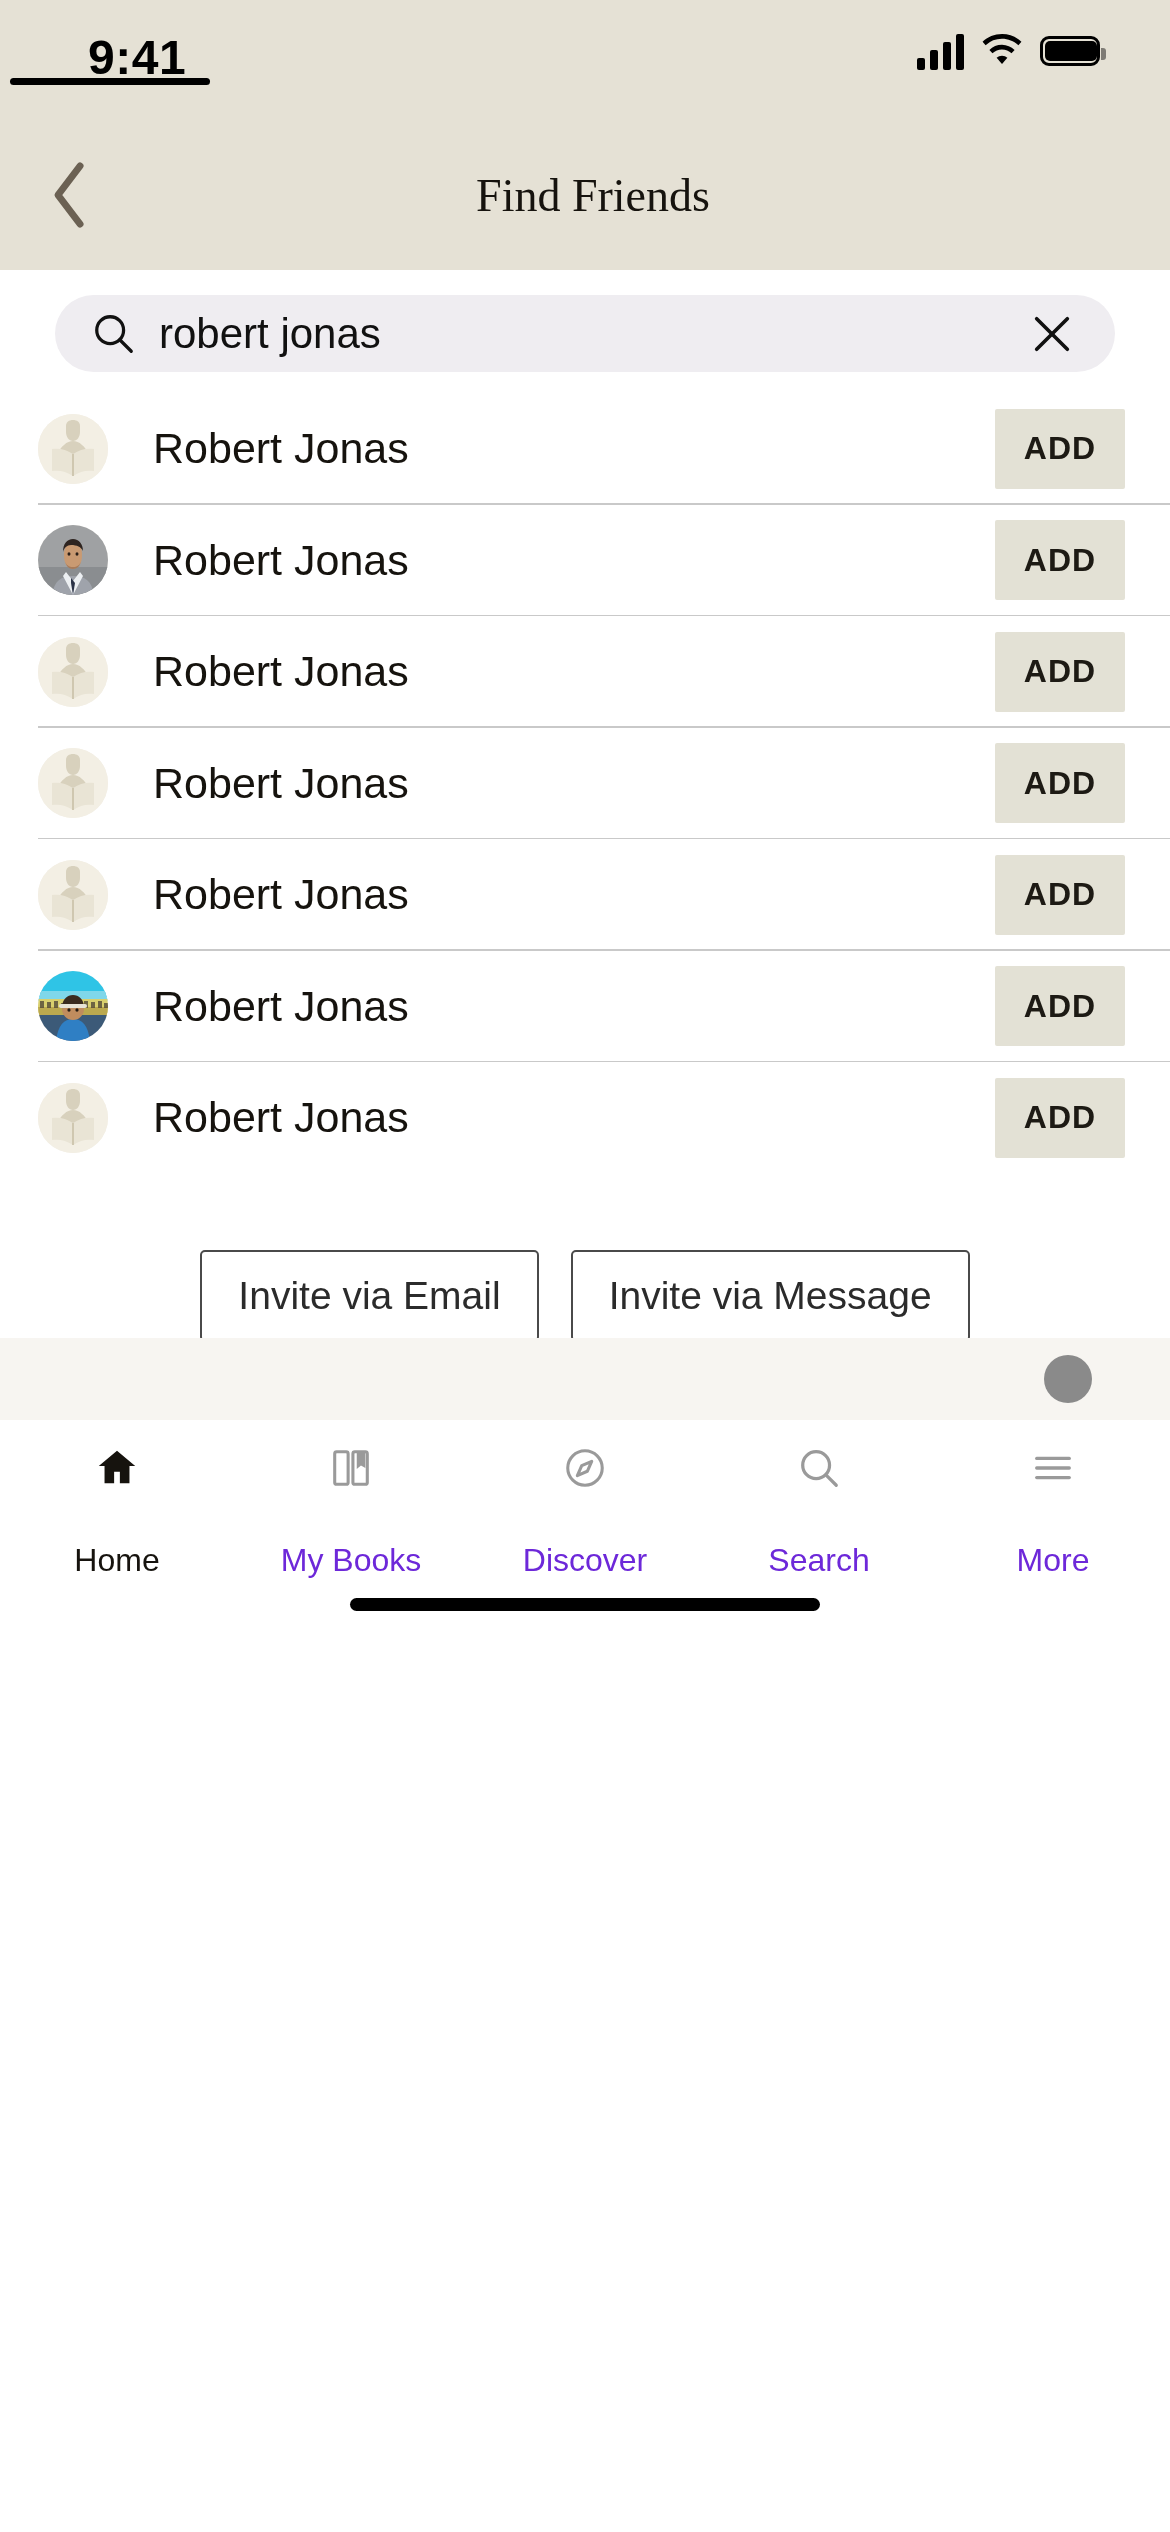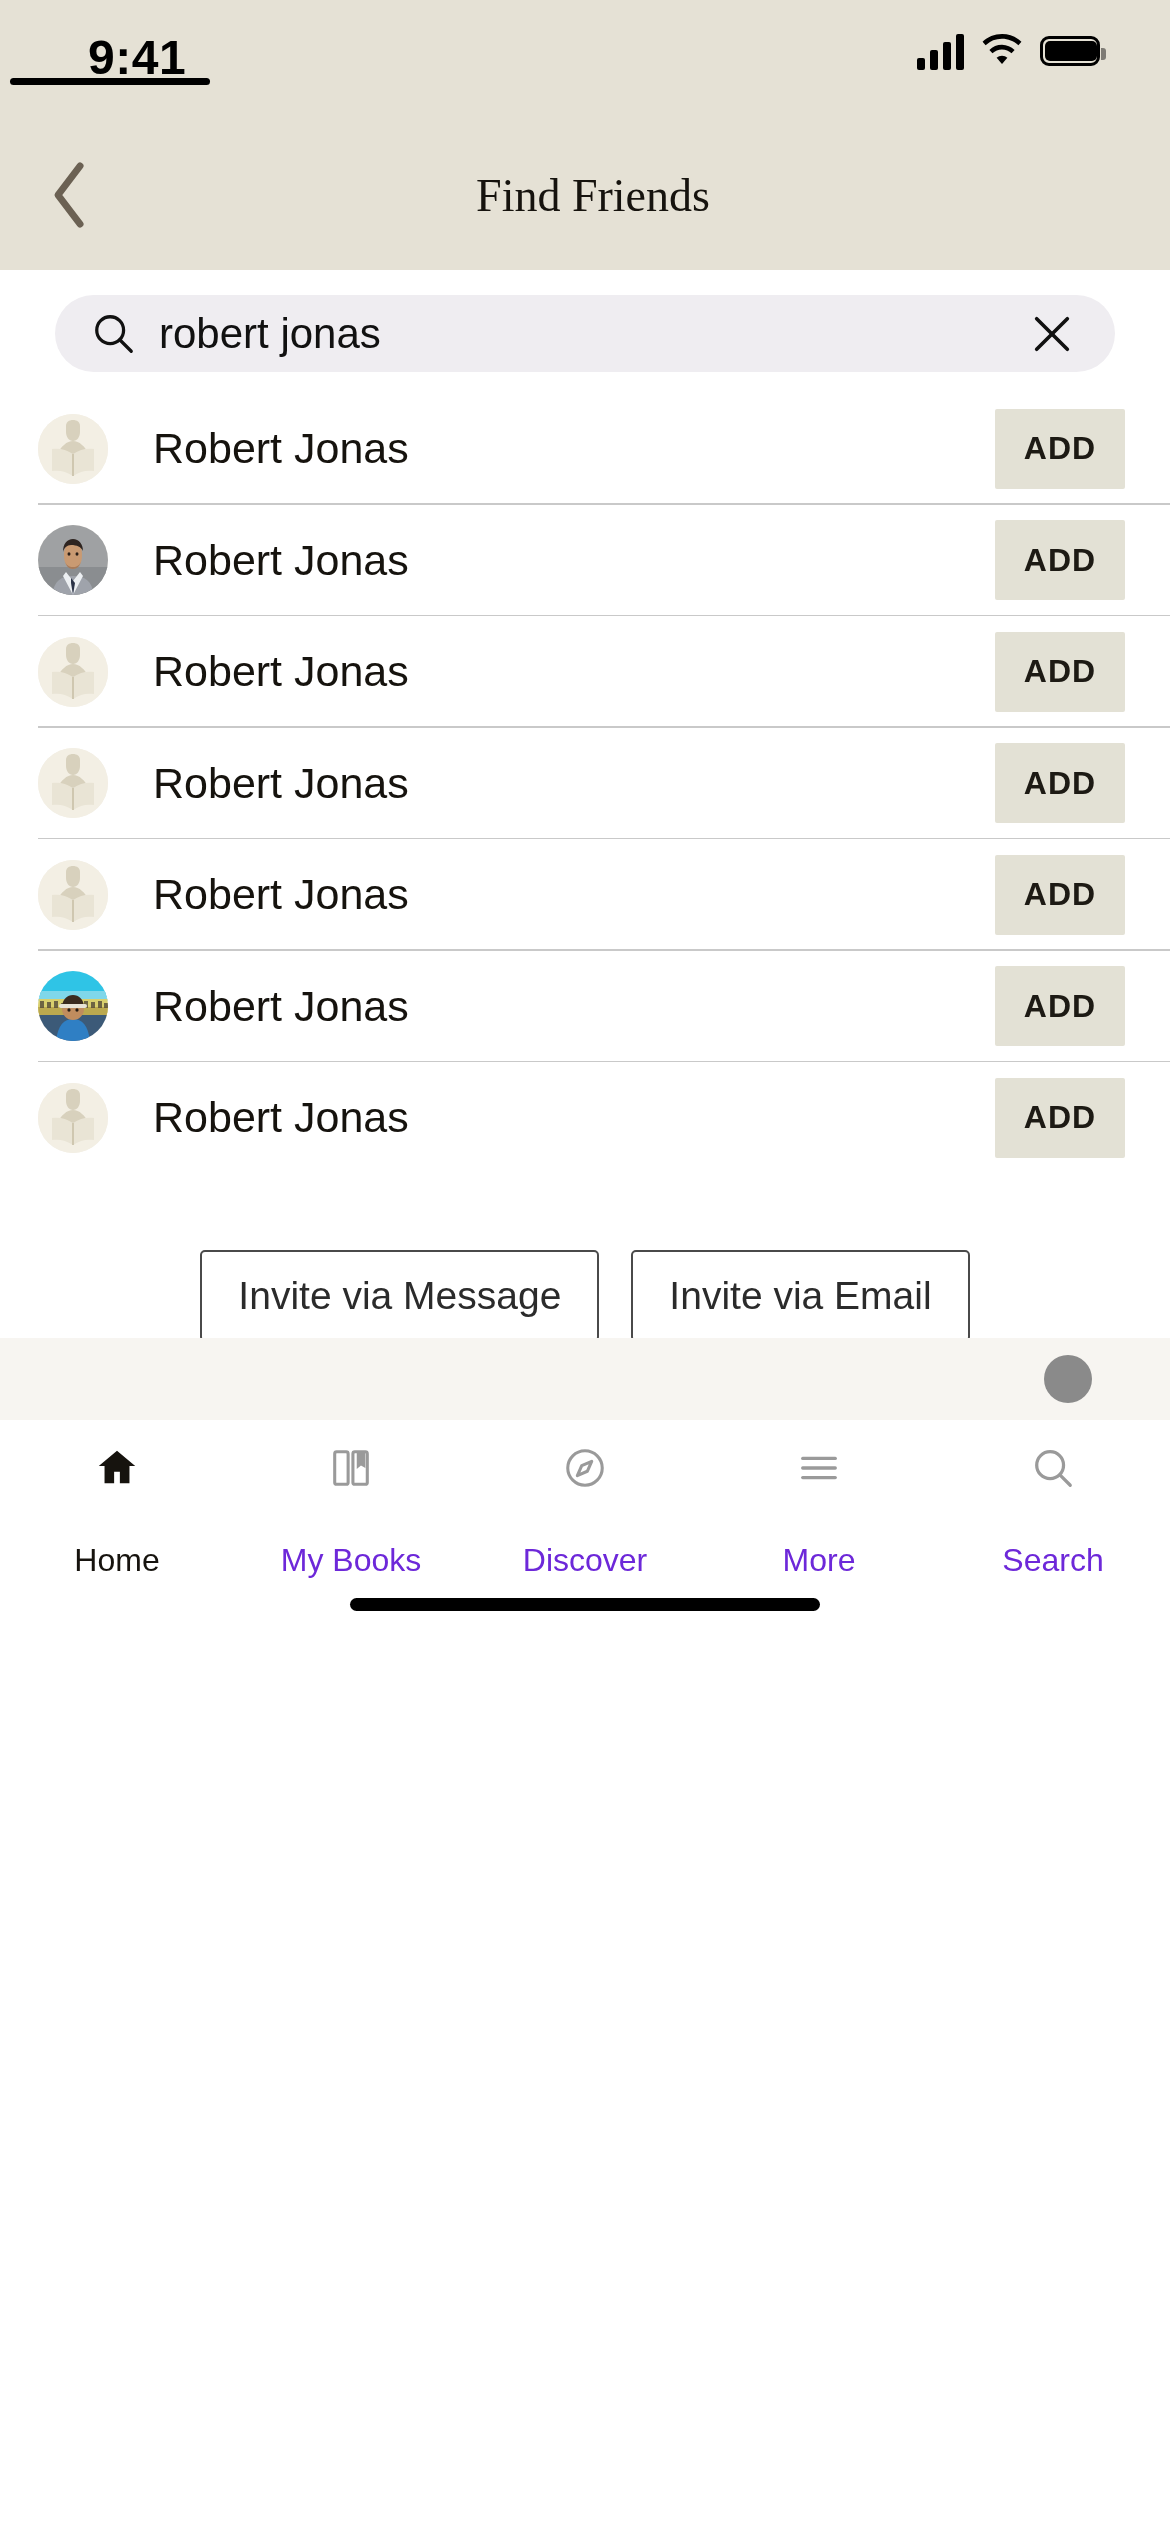--- a/index.html
+++ b/index.html
@@ -331,8 +331,8 @@
 
   <div class="invite">
     <div class="invite-buttons">
+      <button class="invite-btn">Invite via Email</button>
       <button class="invite-btn">Invite via Message</button>
-      <button class="invite-btn">Invite via Email</button>
     </div>
   </div>
 

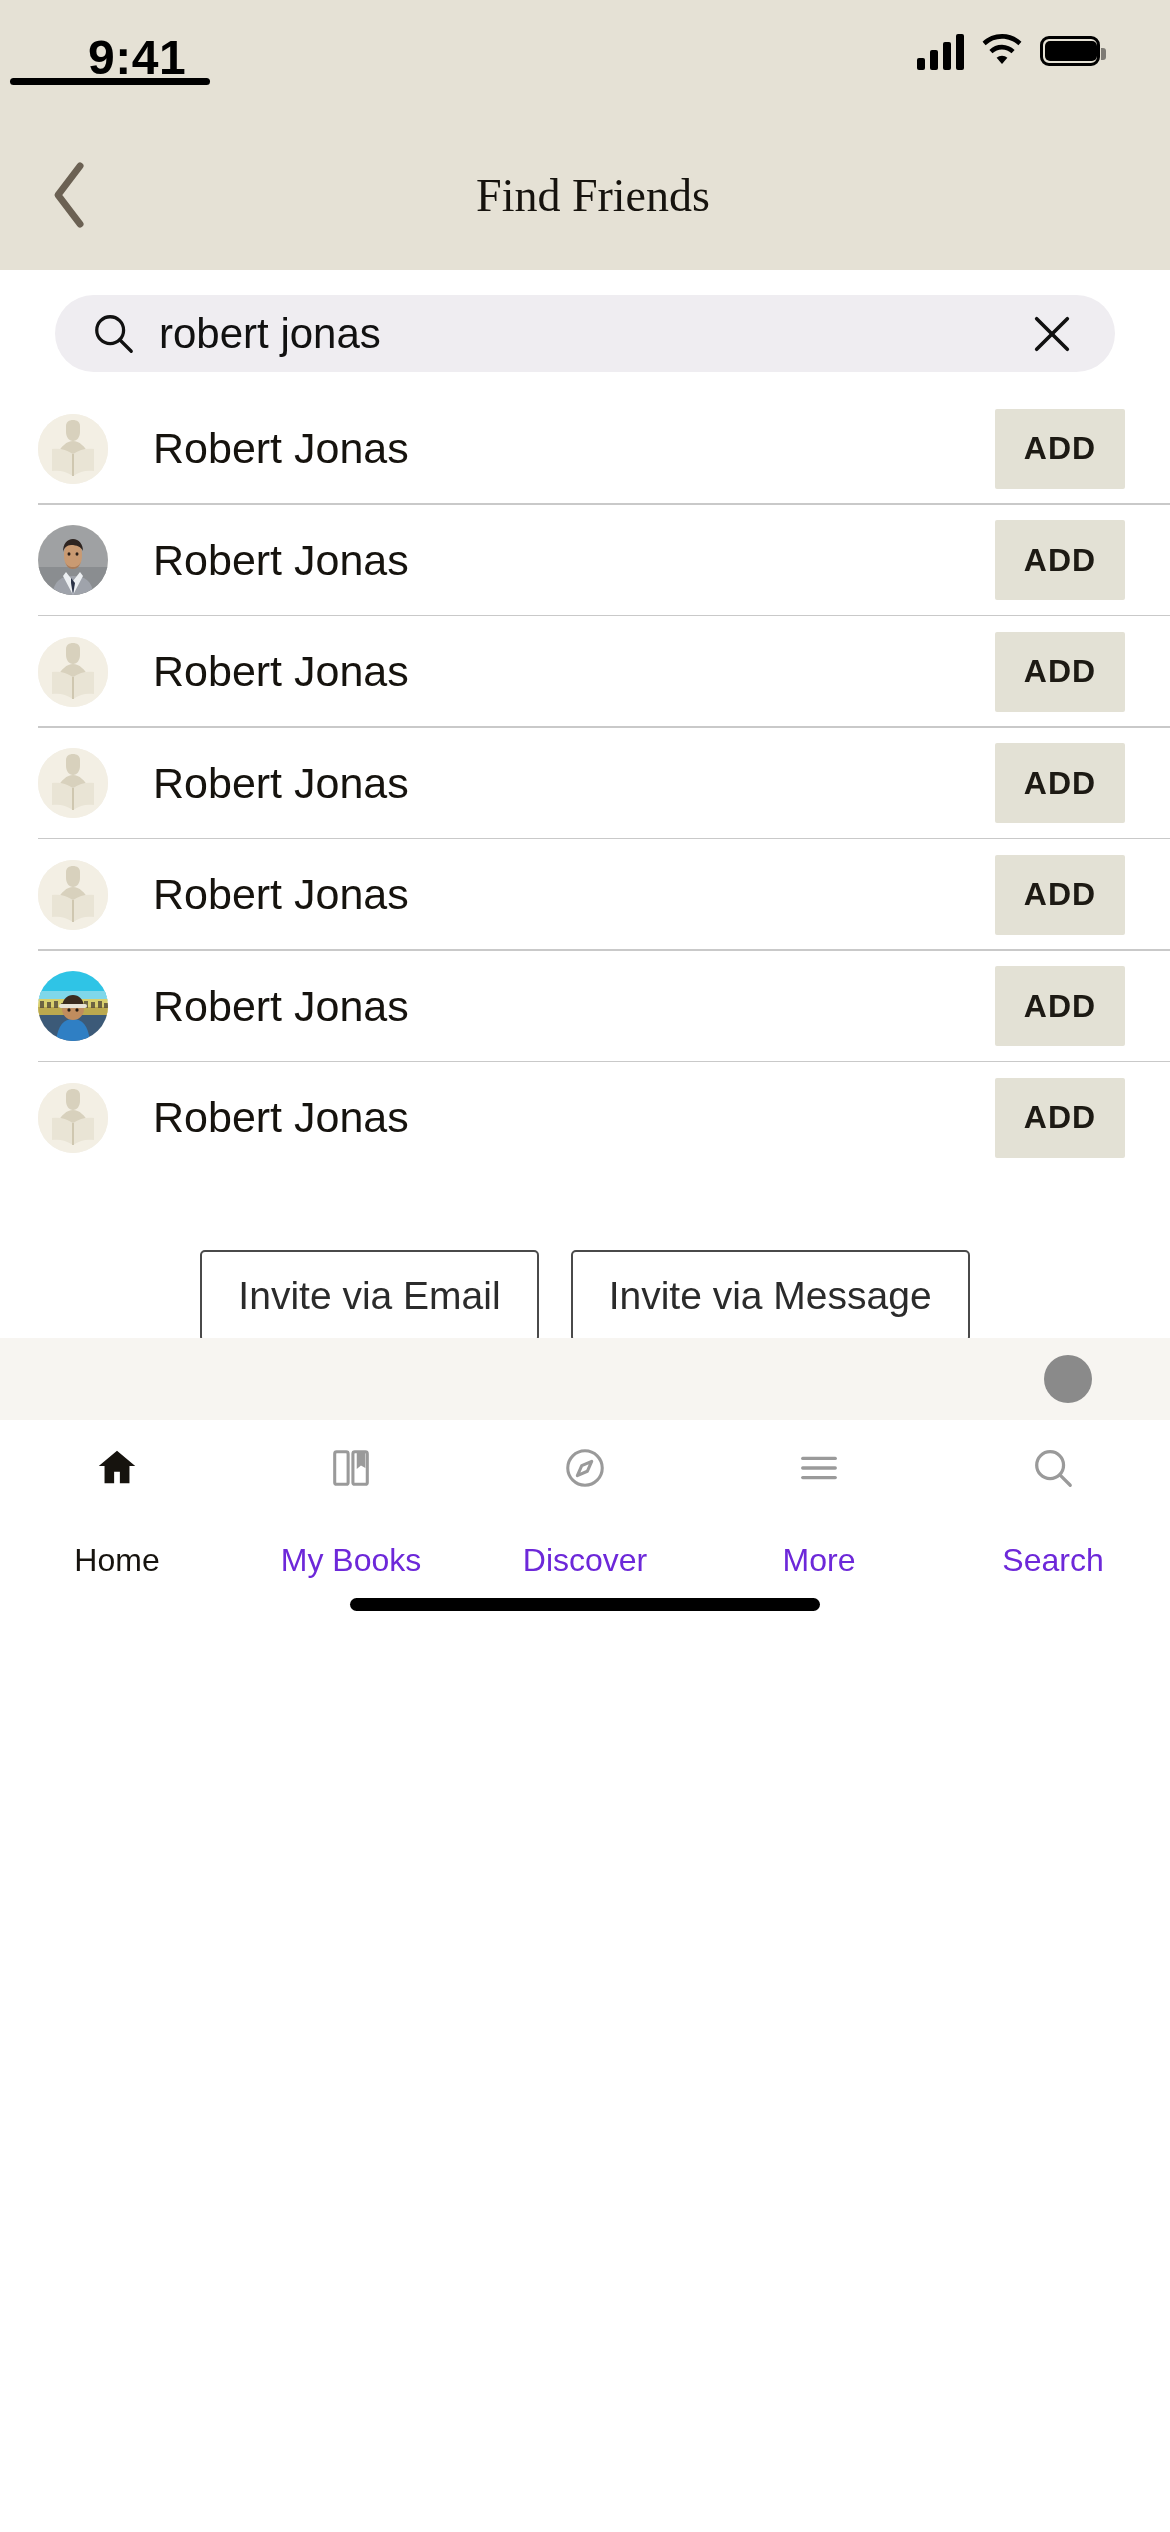--- a/index.html
+++ b/index.html
@@ -372,6 +372,15 @@
       <div class="tab">
         <span class="tab-ico">
           <svg viewBox="0 0 24 24" width="46" height="46">
+        <circle cx="10.5" cy="10.5" r="7" fill="none" stroke="#9a9a9a" stroke-width="1.7"></circle>
+        <line x1="15.6" y1="15.6" x2="21" y2="21" stroke="#9a9a9a" stroke-width="1.7" stroke-linecap="round"></line>
+          </svg>
+        </span>
+        <span class="tab-label">Search</span>
+      </div>
+      <div class="tab">
+        <span class="tab-ico">
+          <svg viewBox="0 0 24 24" width="46" height="46">
         <line x1="3.5" y1="7" x2="20.5" y2="7" stroke="#9a9a9a" stroke-width="1.7" stroke-linecap="round"></line>
         <line x1="3.5" y1="12" x2="20.5" y2="12" stroke="#9a9a9a" stroke-width="1.7" stroke-linecap="round"></line>
         <line x1="3.5" y1="17" x2="20.5" y2="17" stroke="#9a9a9a" stroke-width="1.7" stroke-linecap="round"></line>
@@ -379,15 +388,6 @@
         </span>
         <span class="tab-label">More</span>
       </div>
-      <div class="tab">
-        <span class="tab-ico">
-          <svg viewBox="0 0 24 24" width="46" height="46">
-        <circle cx="10.5" cy="10.5" r="7" fill="none" stroke="#9a9a9a" stroke-width="1.7"></circle>
-        <line x1="15.6" y1="15.6" x2="21" y2="21" stroke="#9a9a9a" stroke-width="1.7" stroke-linecap="round"></line>
-          </svg>
-        </span>
-        <span class="tab-label">Search</span>
-      </div>
     </div>
 
   <div class="home-indicator"></div>

